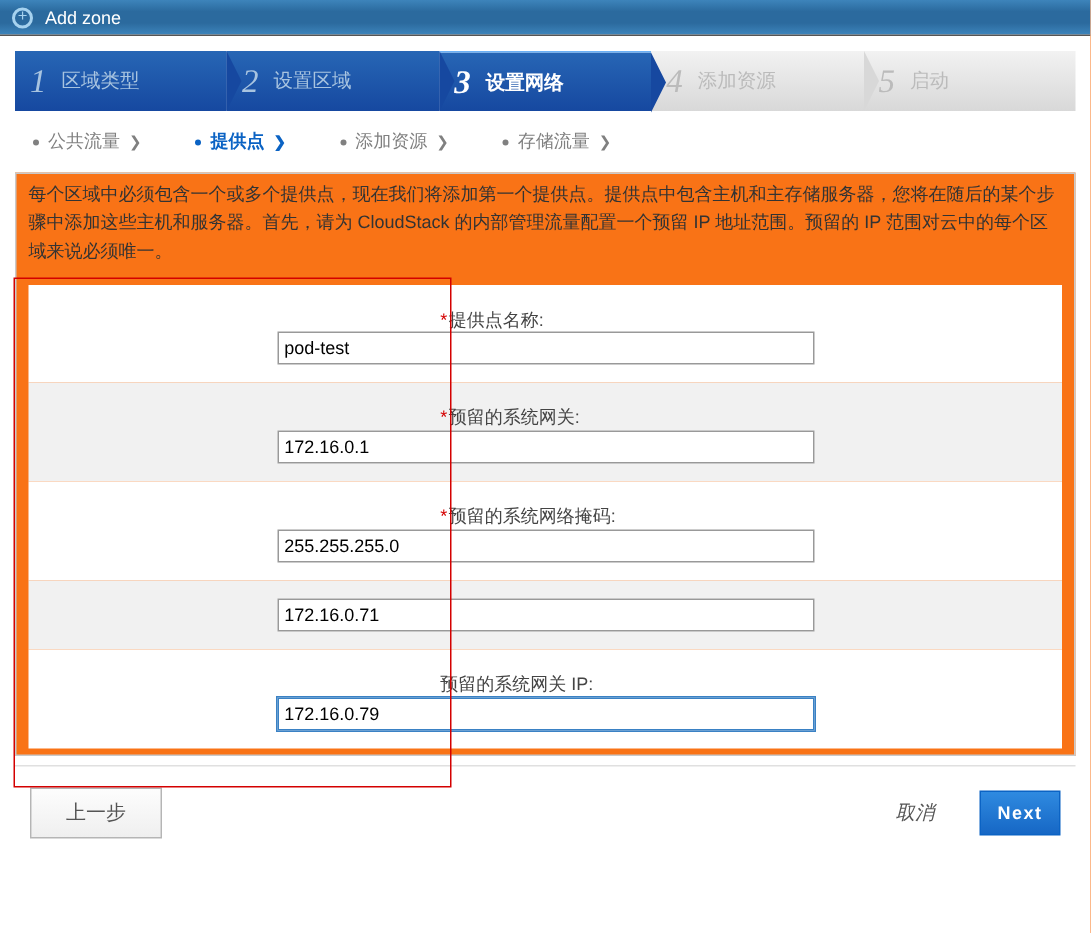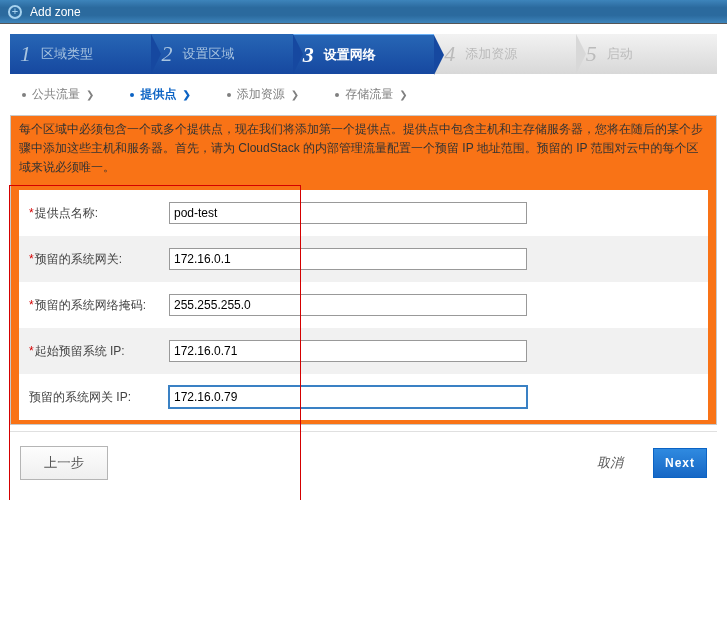--- a/index.html
+++ b/index.html
@@ -28,7 +28,7 @@
 .panel { border: 1px solid #c9c9c9; padding: 4px 8px; background: #f97316;}
 .desc { font-size: 12px; color: #333; line-height: 1.6; margin-bottom: 12px; }
 .formwrap { position: relative; }
-.form-row { display: flex; align-items: flex-start; padding: 12px 10px; }
+.form-row { display: flex; align-items: center; padding: 12px 10px; flex-direction: column; }
 .form-row:nth-child(odd) { background: #f1f1f1; }
 .form-row:nth-child(even) { background: #fff; }
 .flabel { width: 140px; padding-top: 3px; color: #444; line-height: 1.4; }

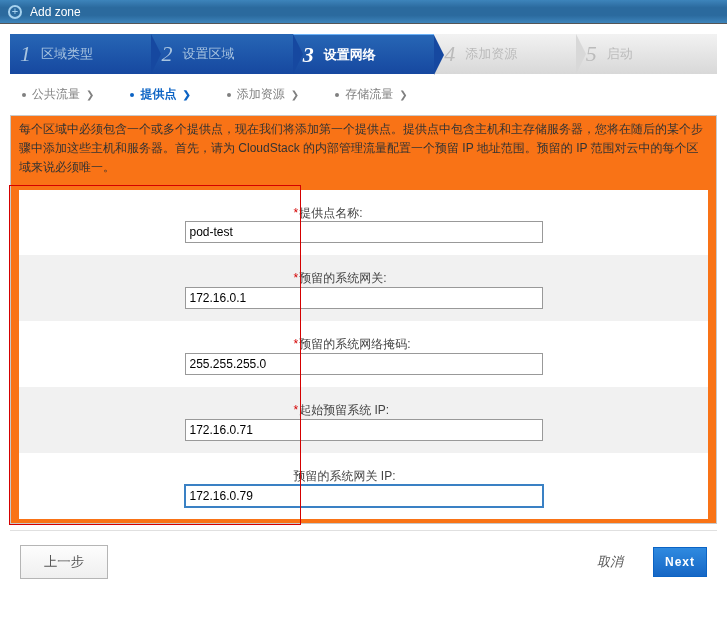--- a/index.html
+++ b/index.html
@@ -116,7 +116,6 @@
         <div class="finput"><input type="text" value="255.255.255.0" style=""></div>
       </div>
       <div class="form-row">
-        <div class="flabel"><span class="req">*</span><span>起始预留系统 IP:</span></div>
         <div class="finput"><input type="text" value="172.16.0.71" style=""></div>
       </div>
       <div class="form-row">

